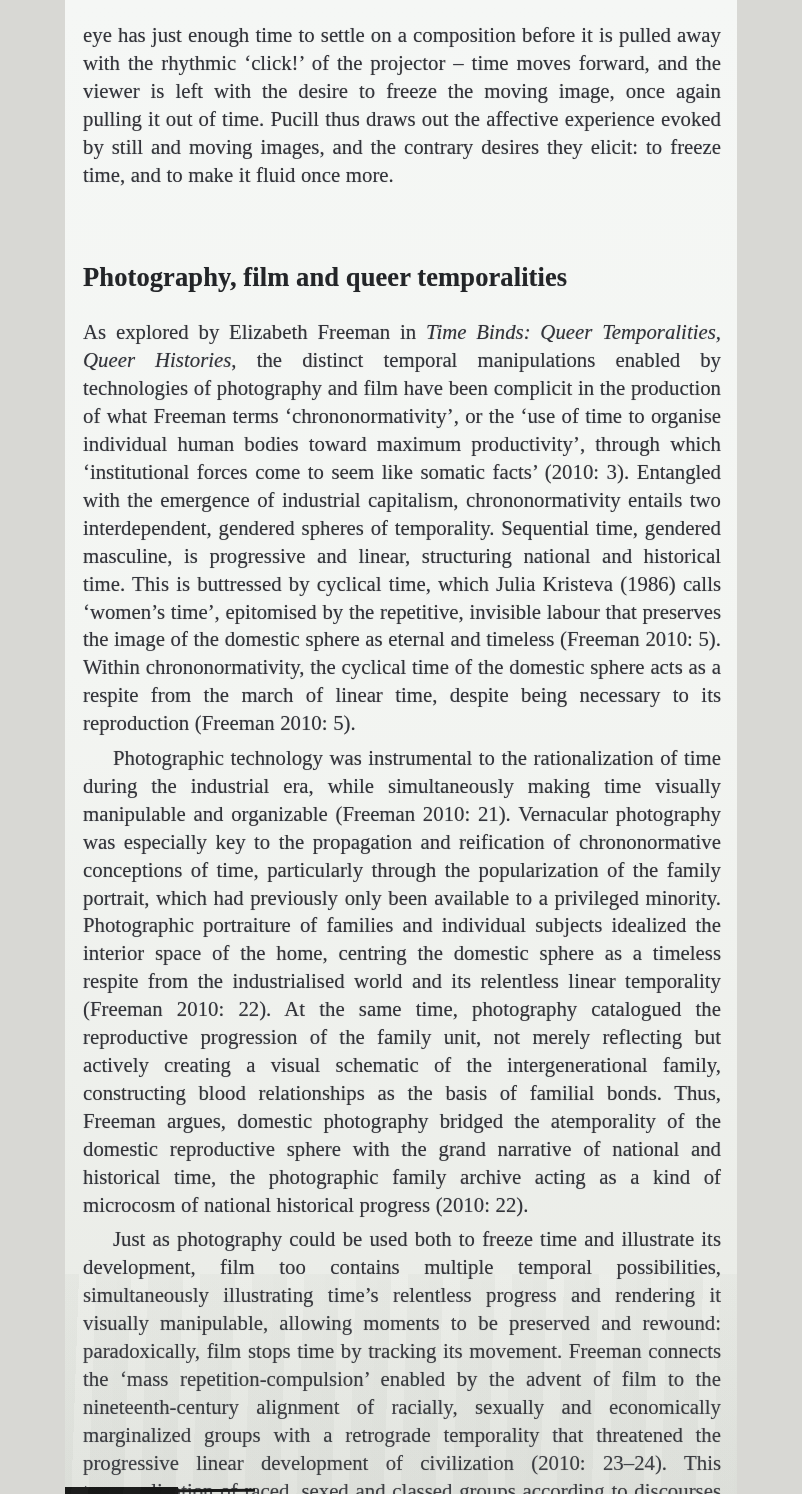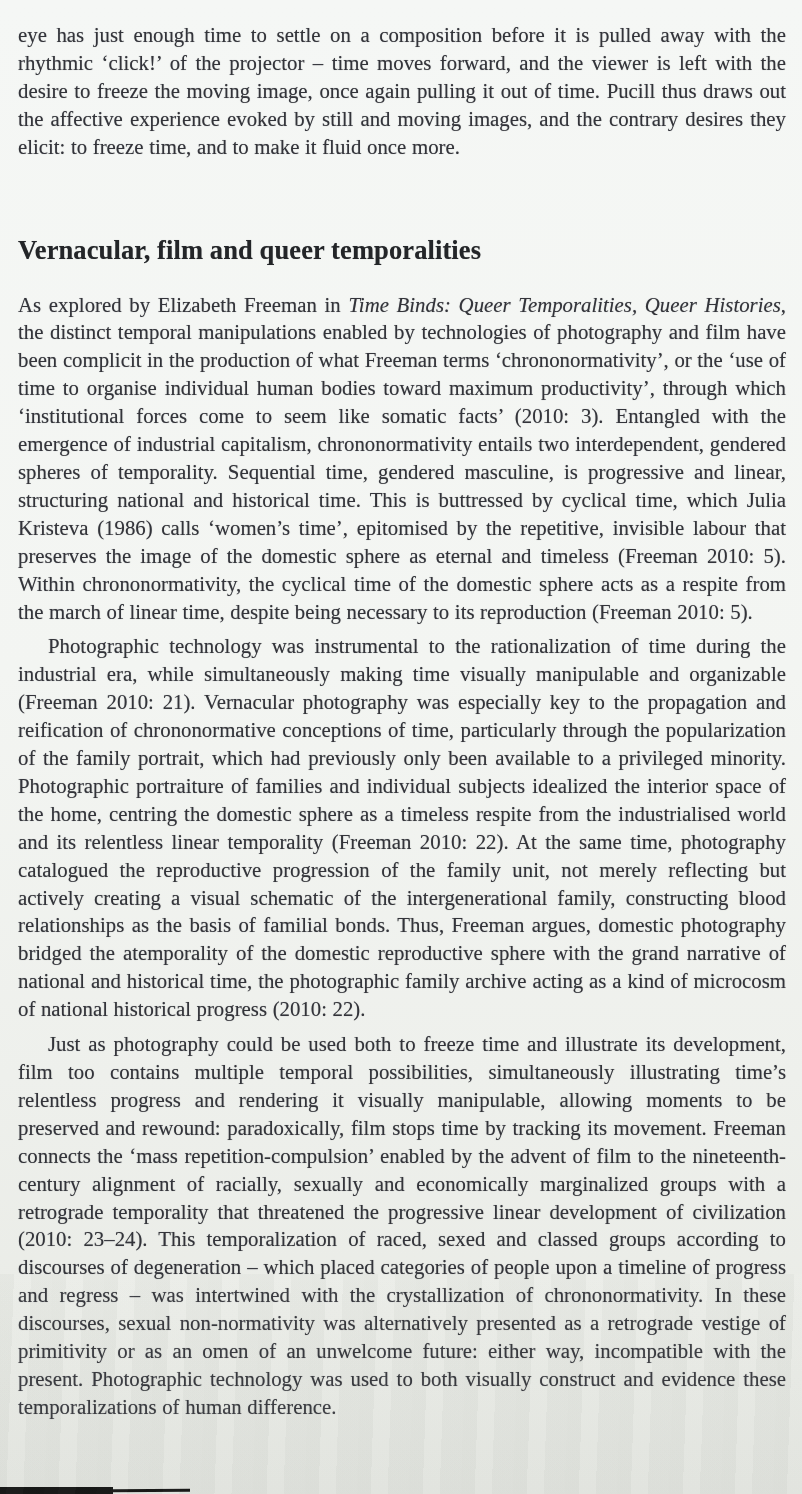--- a/index.html
+++ b/index.html
@@ -9,7 +9,7 @@
   }
   .page {
     position: relative;
-    width: 802px;
+    width: 672px;
     height: 1494px;
     margin: 0 auto;
     box-sizing: border-box;

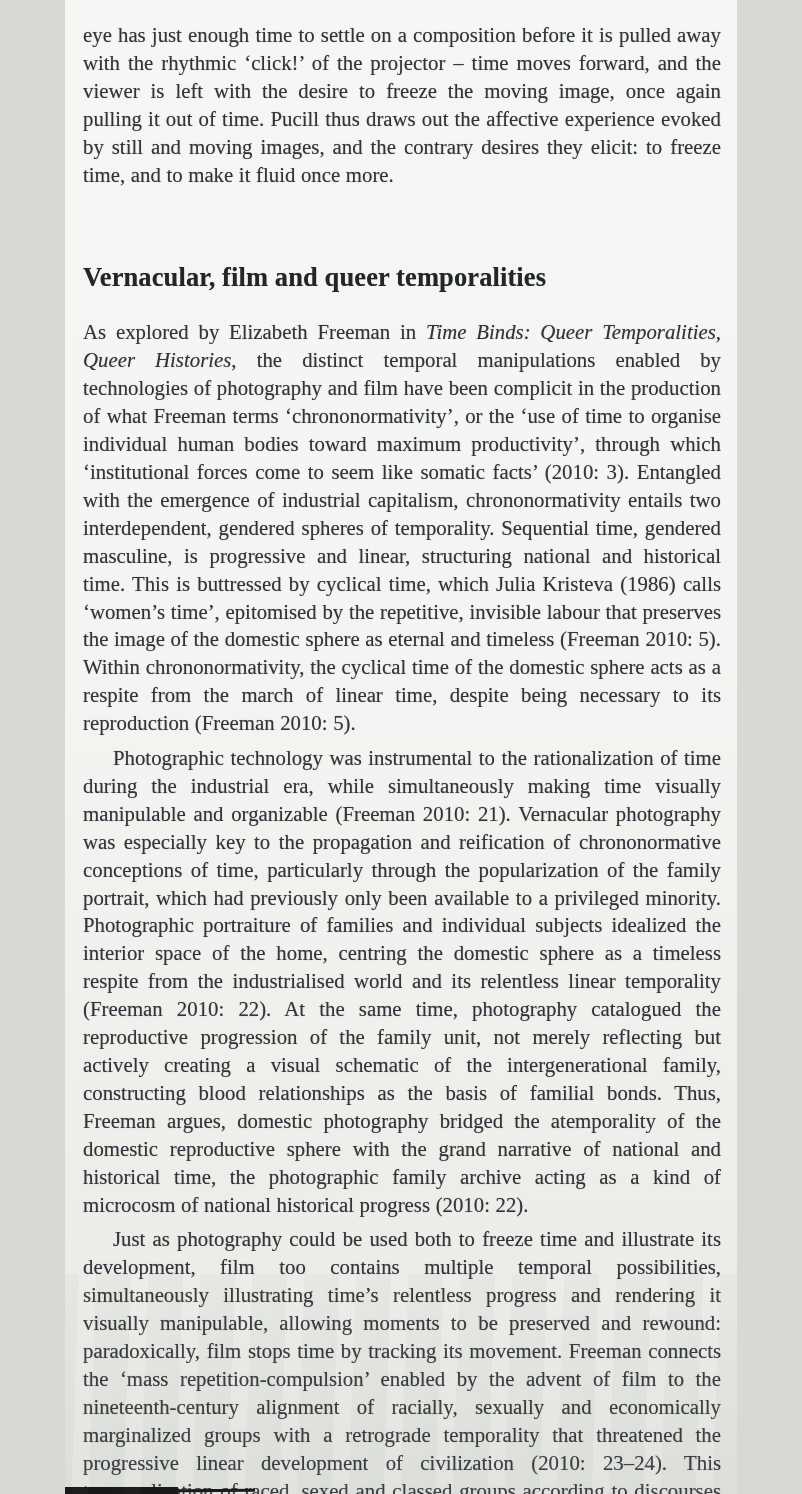--- a/index.html
+++ b/index.html
@@ -84,7 +84,7 @@
 
   <p class="body-text"><span>eye has just enough time to settle on a composition before it is pulled away with the rhythmic ‘click!’ of the projector – time moves forward, and the viewer is left with the desire to freeze the moving image, once again pulling it out of time. Pucill thus draws out the affective experience evoked by still and moving images, and the contrary desires they elicit: to freeze time, and to make it fluid once more.</span></p>
 
-  <h2 class="heading">Vernacular, film and queer temporalities</h2>
+  <h2 class="heading">Photography, film and queer temporalities</h2>
 
   <div id="section-paragraphs">
       <p class="body-text"><span>As explored by Elizabeth Freeman in </span><span style="font-style: italic;">Time Binds: Queer Temporalities, Queer Histories</span><span>, the distinct temporal manipulations enabled by technologies of photography and film have been complicit in the production of what Freeman terms ‘chrononormativity’, or the ‘use of time to organise individual human bodies toward maximum productivity’, through which ‘institutional forces come to seem like somatic facts’ (2010: 3). Entangled with the emergence of industrial capitalism, chrononormativity entails two interdependent, gendered spheres of temporality. Sequential time, gendered masculine, is progressive and linear, structuring national and historical time. This is buttressed by cyclical time, which Julia Kristeva (1986) calls ‘women’s time’, epitomised by the repetitive, invisible labour that preserves the image of the domestic sphere as eternal and timeless (Freeman 2010: 5). Within chrononormativity, the cyclical time of the domestic sphere acts as a respite from the march of linear time, despite being necessary to its reproduction (Freeman 2010: 5).</span></p>

